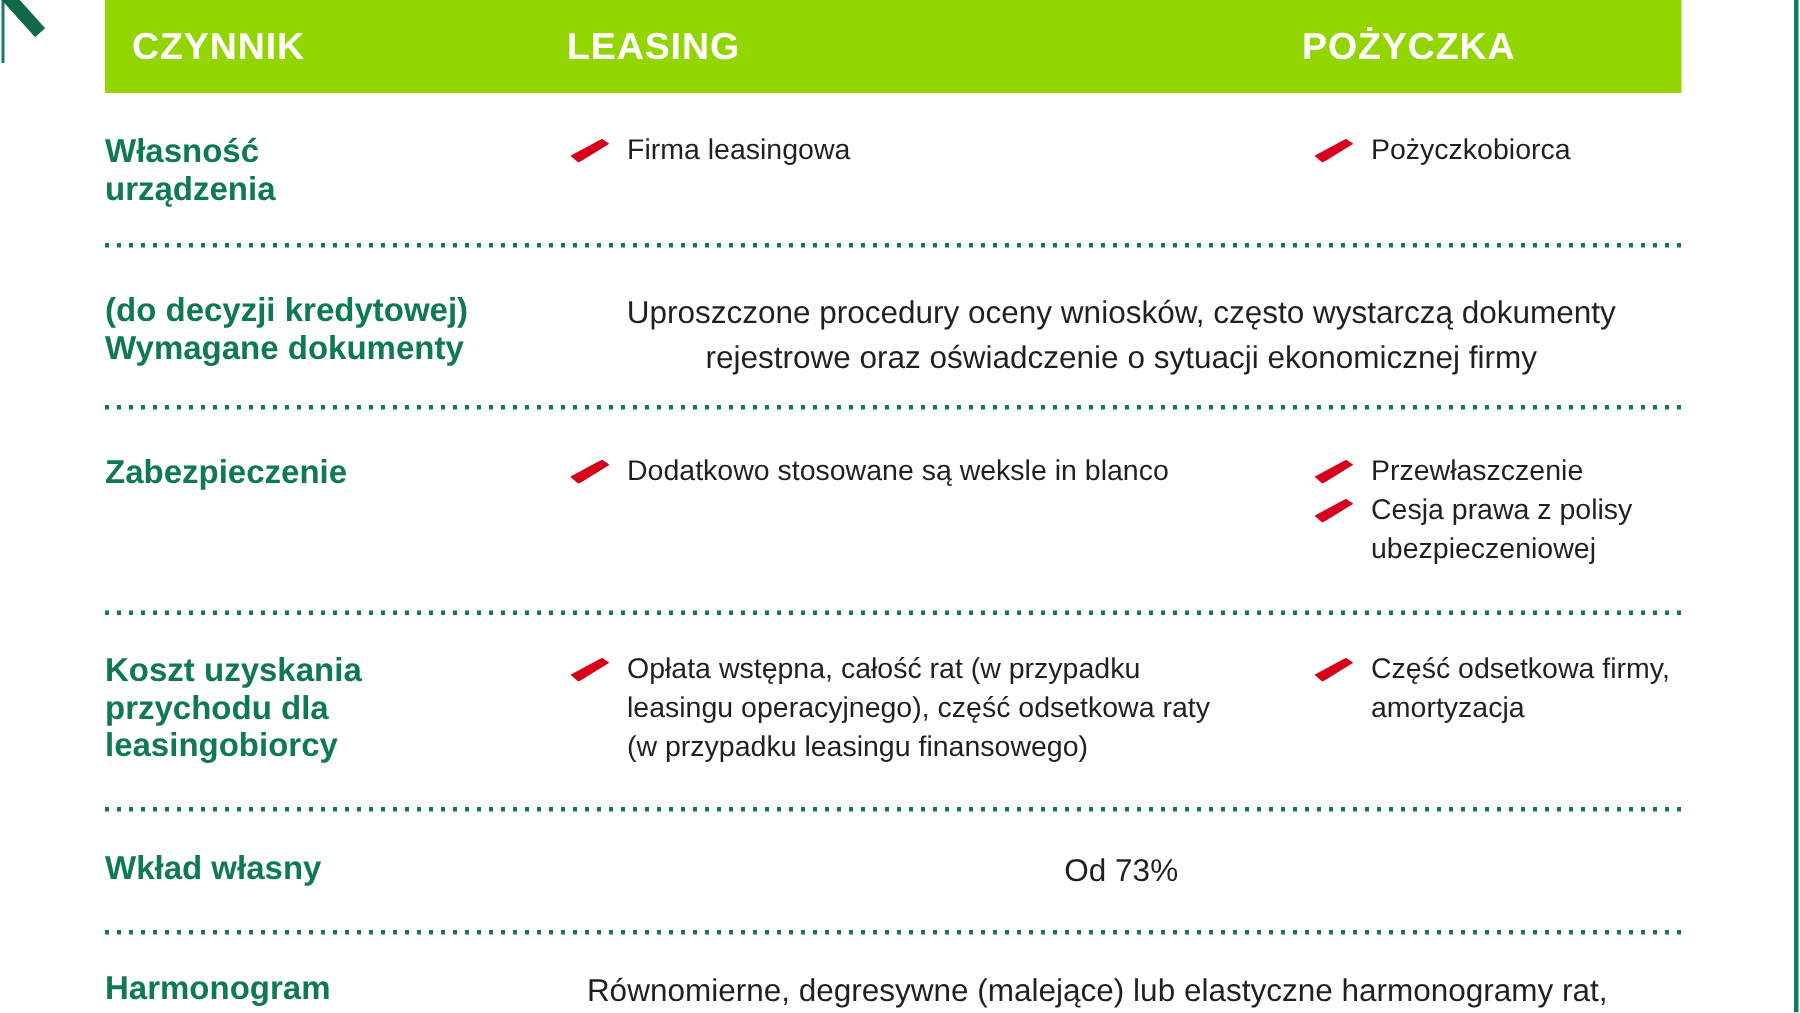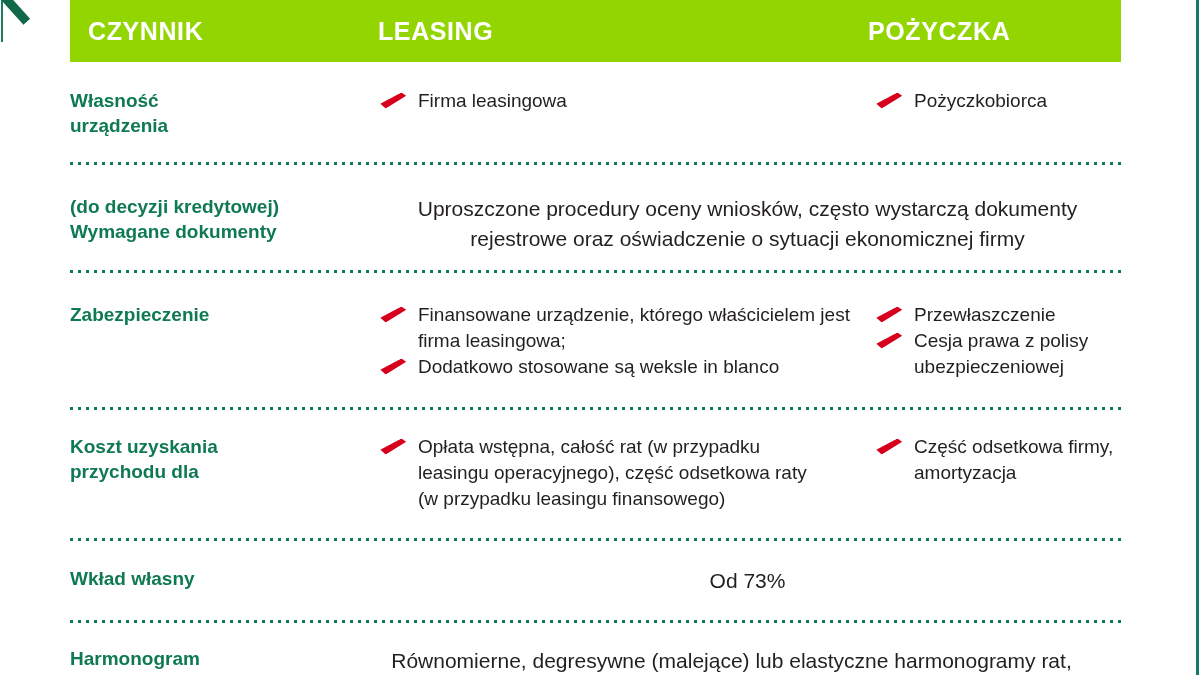--- a/index.html
+++ b/index.html
@@ -66,7 +66,7 @@
     width: 290px;
     color: #0f7a51;
     font-weight: bold;
-    font-size: 19px;
+    font-size: 22px;
     line-height: 25px;
   }
   .col-lease {

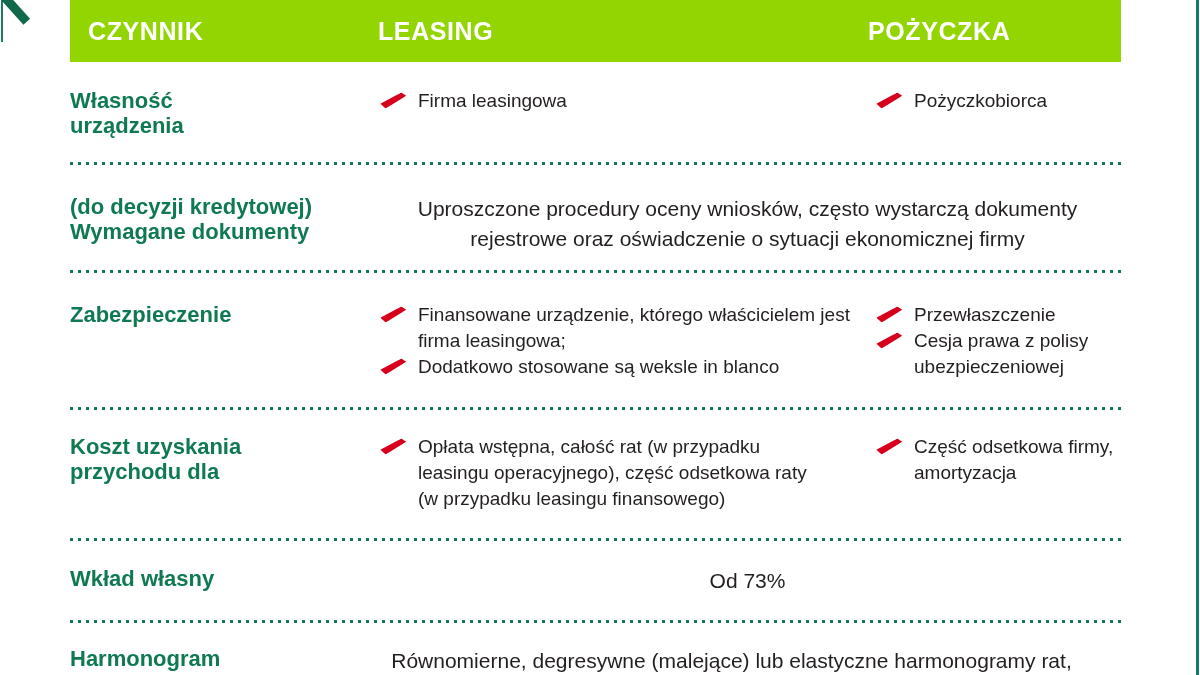--- a/index.html
+++ b/index.html
@@ -183,7 +183,6 @@
         <span class="tick">
             <i></i>
           </span>
-        <span>Finansowane urządzenie, którego właścicielem jest firma leasingowa;</span>
       </div>
       <div class="bullet">
         <span class="tick">

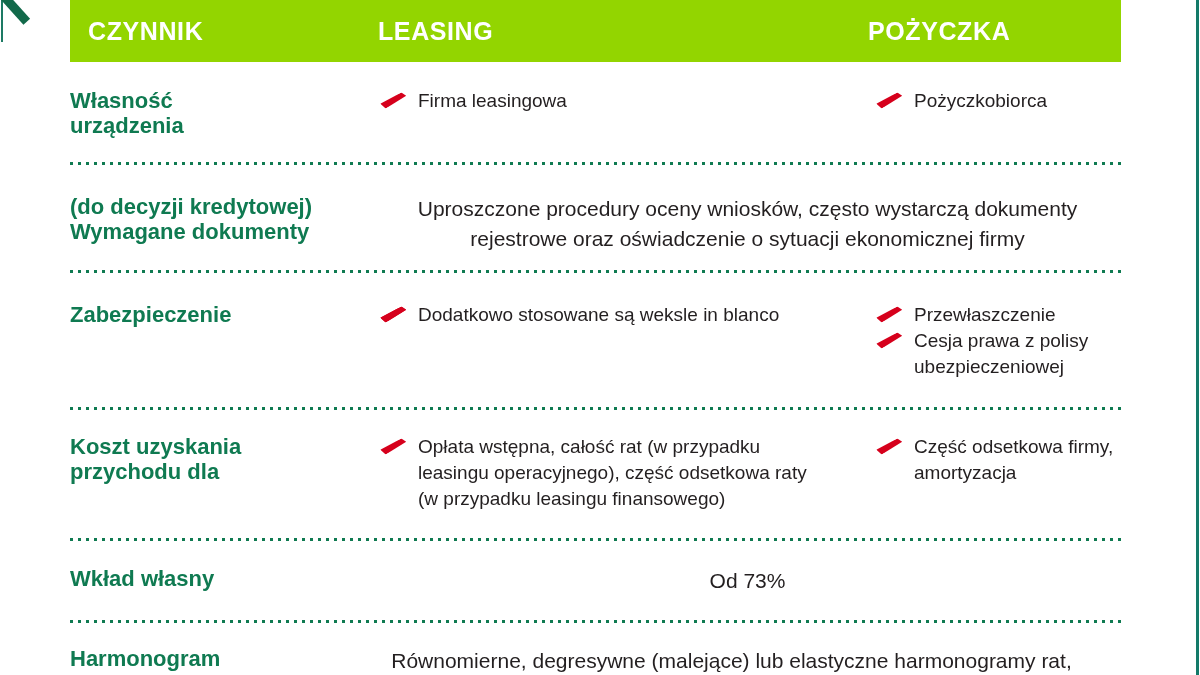--- a/index.html
+++ b/index.html
@@ -213,6 +213,7 @@
     <div class="row-label">
       <div>Koszt uzyskania</div>
       <div>przychodu dla</div>
+      <div>leasingobiorcy</div>
     </div>
     <div class="col-lease" style="width:450px;">
       <div class="bullet">

